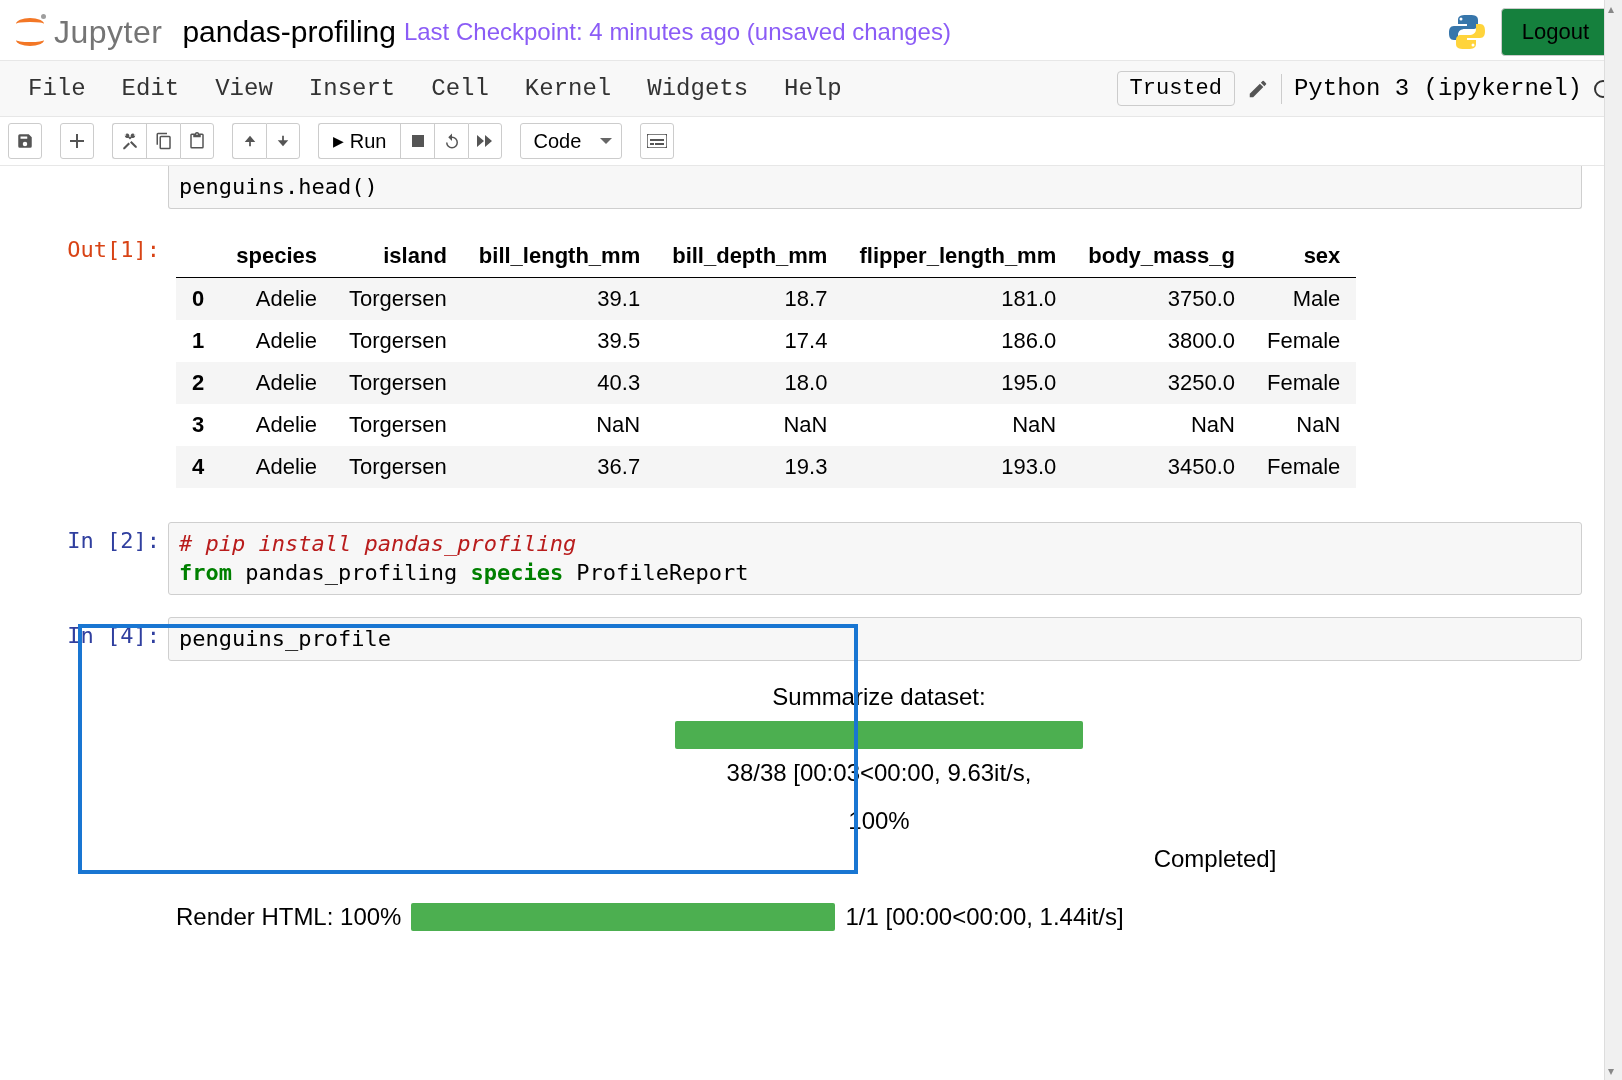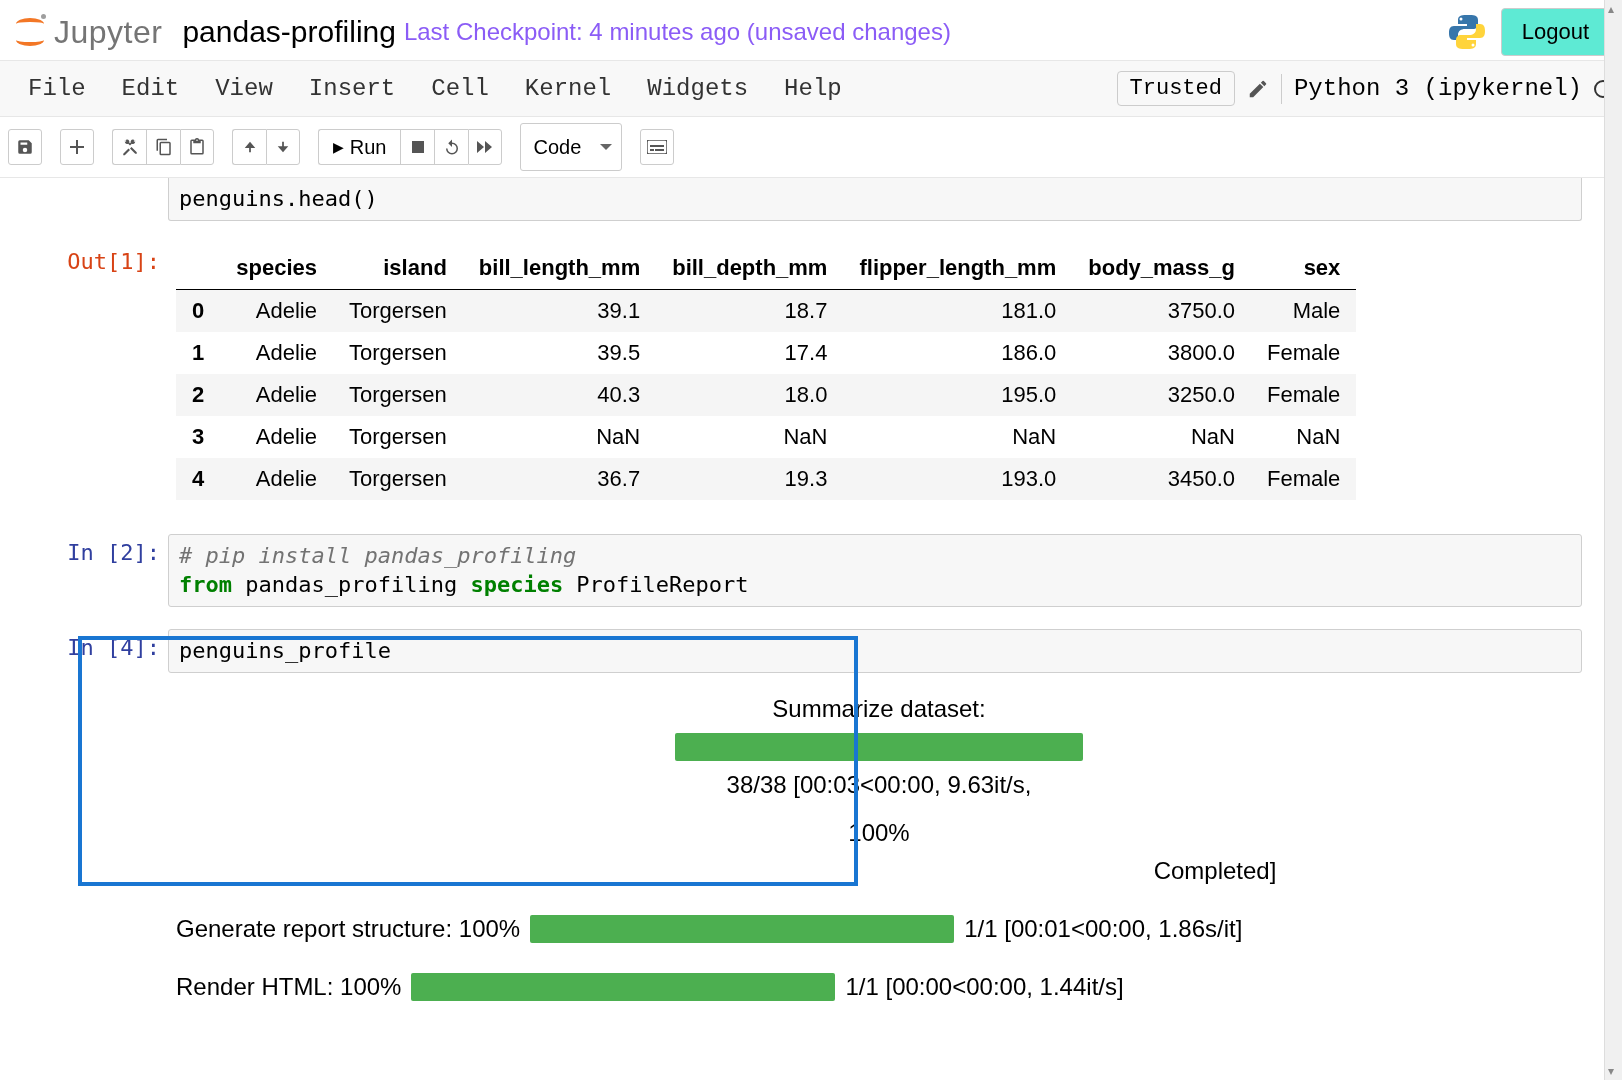--- a/index.html
+++ b/index.html
@@ -17,7 +17,7 @@
   .checkpoint { font-size: 24px; color: #8b5cf6; margin-left: 8px; }
   .header-right { margin-left: auto; display: flex; align-items: center; gap: 14px; }
   .python-icon { width: 40px; height: 40px; display:flex; align-items:center; justify-content:center; }
-  .logout-btn { border: 1px solid #ccc; border-radius: 4px; padding: 10px 20px; font-size: 22px; background:#5eead4; cursor:pointer; }
+  .logout-btn { border: 1px solid #ccc; border-radius: 4px; padding: 10px 20px; font-size: 22px; background:#15803d; cursor:pointer; }
   
   
   .menubar { display: flex; align-items: center; padding: 8px 10px; border-top: 1px solid #e7e7e7; border-bottom: 1px solid #e7e7e7; background: #f8f8f8; font-family: Liberation Mono, monospace; }

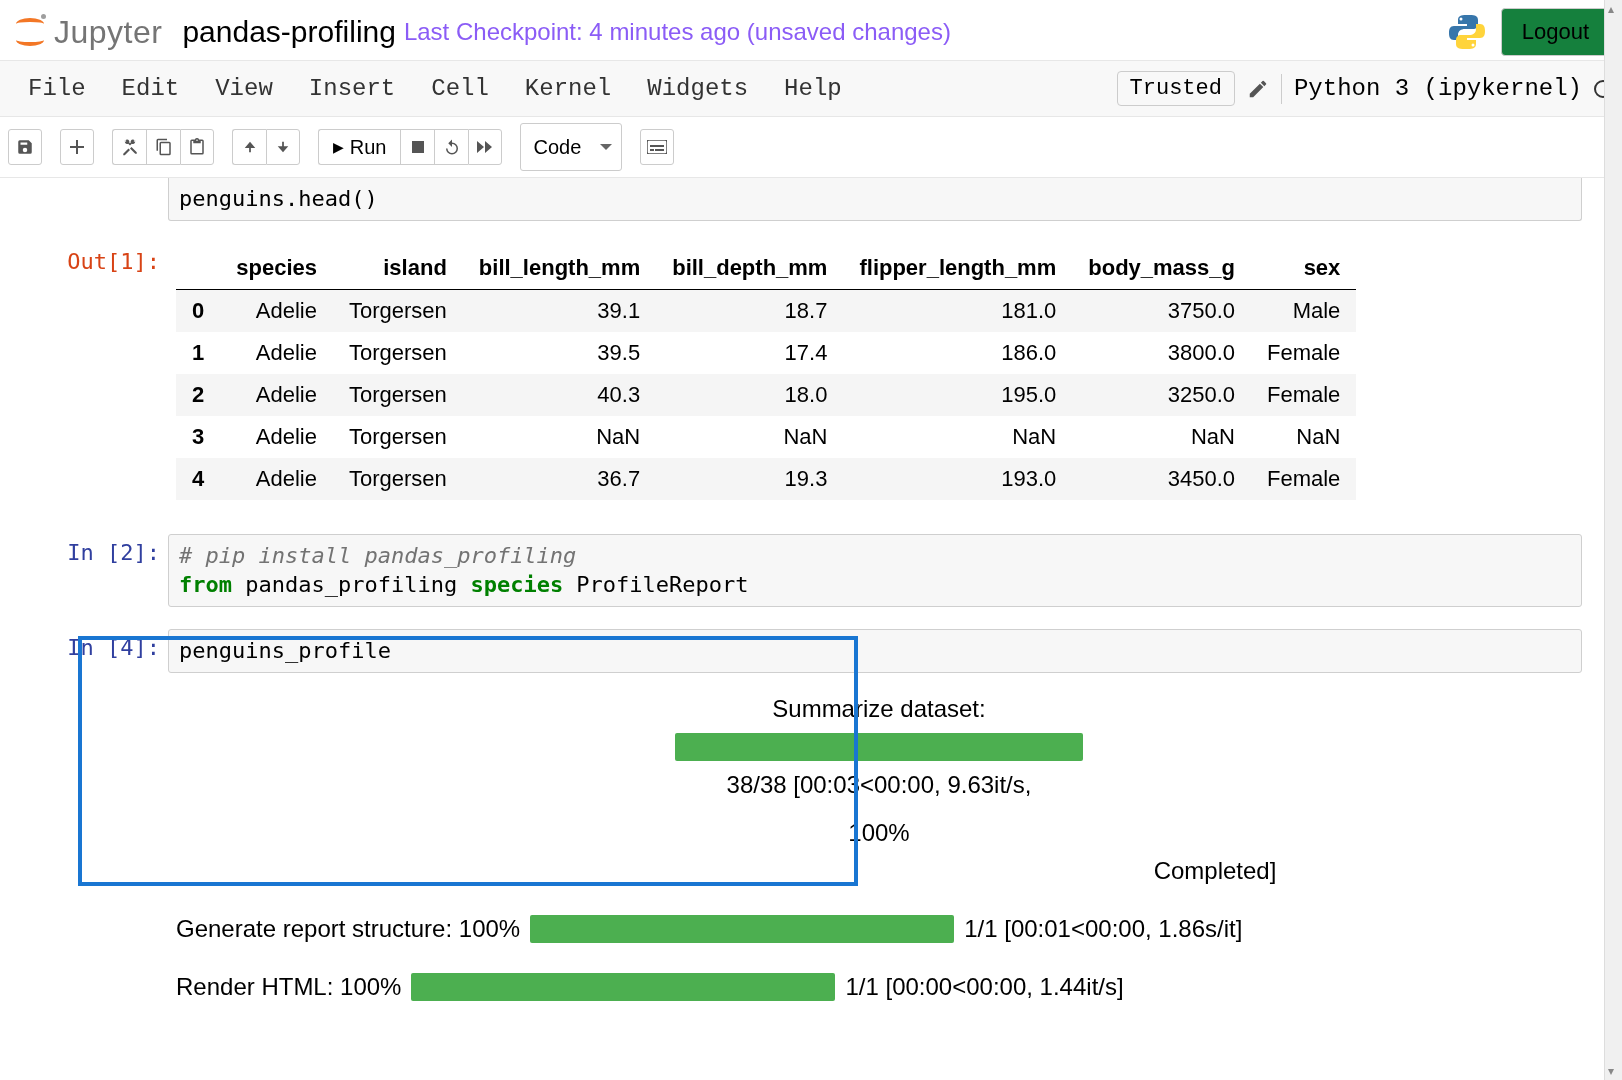--- a/index.html
+++ b/index.html
@@ -38,7 +38,7 @@
   .tb-group .tb-btn:last-child { border-radius: 0 3px 3px 0; border-right: 1px solid #ccc; }
   .run-btn { padding: 0 14px; font-size: 20px; gap:6px;}
   .run-btn span.tri { font-size: 14px; }
-  .cell-type-select { border:1px solid #ccc; border-radius:3px; height:48px; font-size:20px; padding: 0 40px 0 12px; appearance:none; background:#fff; position:relative;}
+  .cell-type-select { border:1px solid #ccc; border-radius:3px; height:36px; font-size:20px; padding: 0 40px 0 12px; appearance:none; background:#fff; position:relative;}
   .select-wrap { position:relative; }
   .select-wrap::after { content:""; position:absolute; right:10px; top:50%; width:0;height:0;border-left:6px solid transparent; border-right:6px solid transparent; border-top:6px solid #666; transform:translateY(-50%);}
   .tb-sep { width: 10px; }

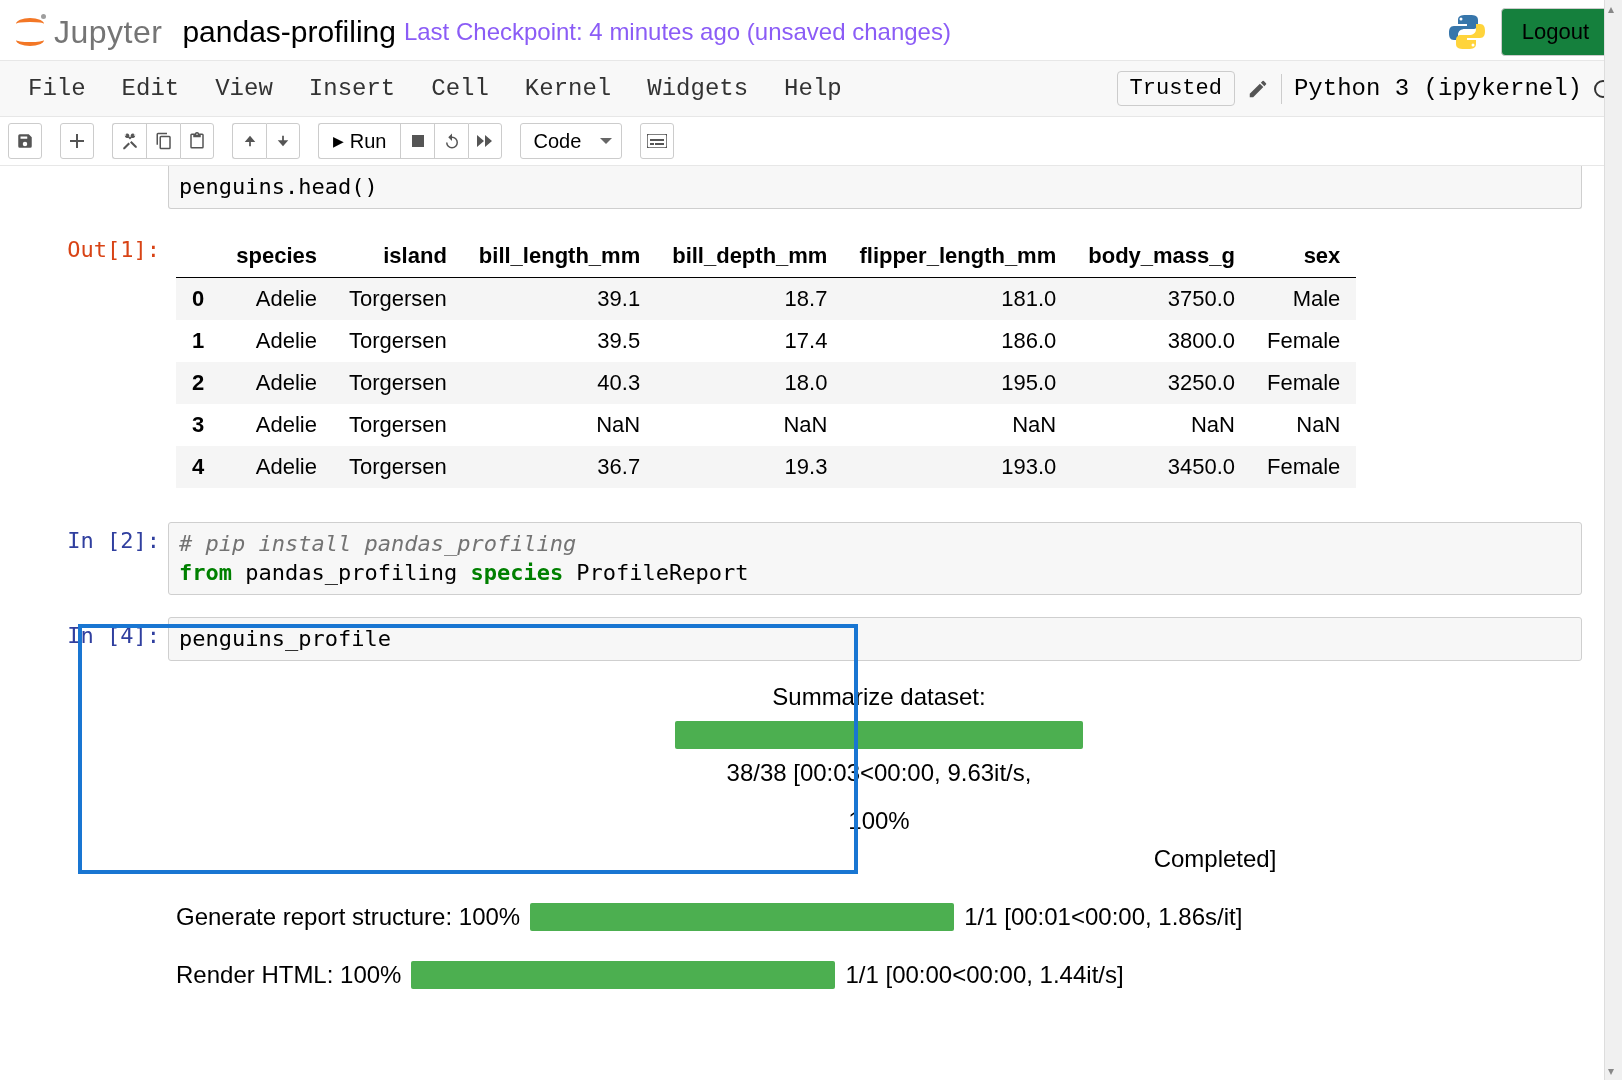--- a/index.html
+++ b/index.html
@@ -52,7 +52,7 @@
   .code-input { flex: 1; border: 1px solid #cfcfcf; border-radius: 3px; background: #f7f7f7; padding: 6px 10px; font-family: "Menlo","Consolas","DejaVu Sans Mono",monospace; font-size: 22px; line-height: 1.35; margin-right: 40px; }
   .partial-code-top { border-top:none; border-radius:0 0 3px 3px; background:#f7f7f7;}
   .code-kw { color: #008000; font-weight: bold; }
-  .code-cm { color: #737373; font-style: italic; }
+  .code-cm { color: #b91c1c; font-style: italic; }
   
   .output-area { flex:1; padding: 4px 0 4px 8px; margin-right:40px; }
   

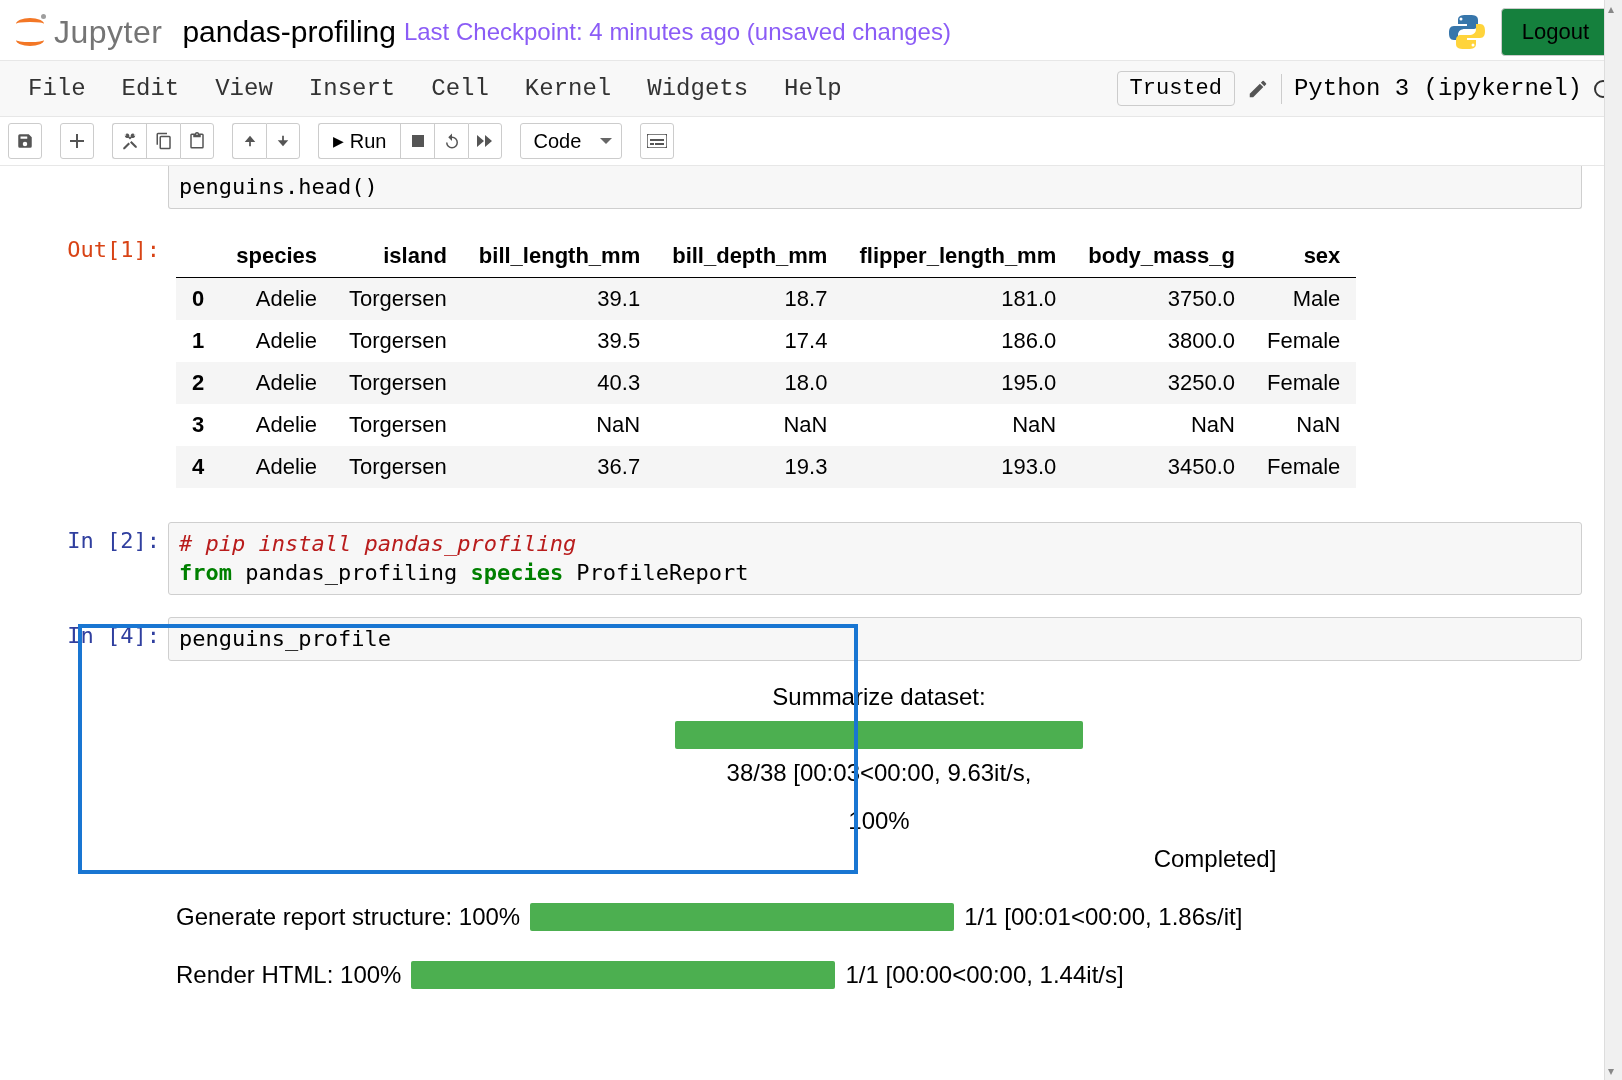--- a/index.html
+++ b/index.html
@@ -314,11 +314,6 @@
         <span style="margin-left:672px;">Completed]</span>
       </div>
 
-      <div class="prog-row" style="margin-top:30px;">
-        <span>Generate report structure: 100%</span>
-        <div class="prog-bar" style="width:424px;"></div>
-        <span>1/1 [00:01&lt;00:00, 1.86s/it]</span>
-      </div>
 
       <div class="prog-row" style="margin-top:30px;">
         <span>Render HTML: 100%</span>

